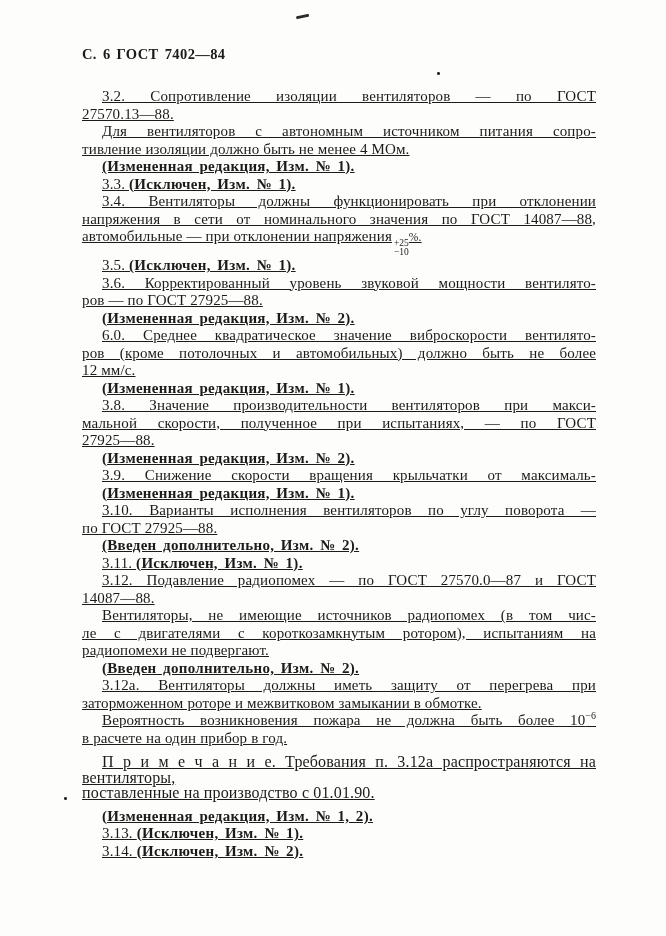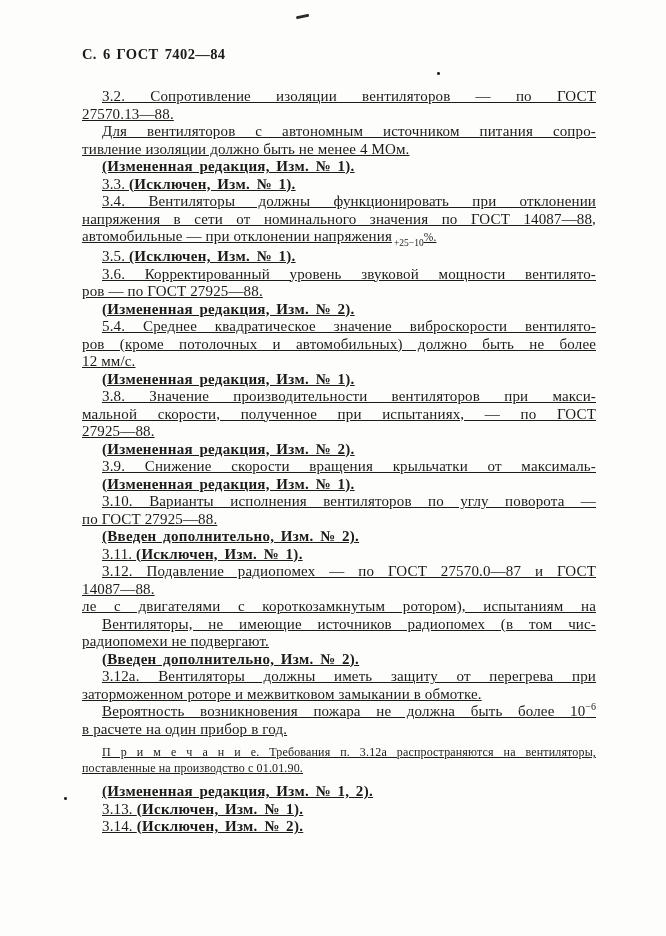--- a/index.html
+++ b/index.html
@@ -33,7 +33,7 @@
   .sup{vertical-align:super;font-size:10px;line-height:0;letter-spacing:0;}
   .pct{font-size:11.5px;}
   .frac{
-    display:inline-flex;align-items:flex-end;
+    display:inline-flex;flex-direction:column;align-items:flex-end;
     font-size:9.5px;line-height:9px;letter-spacing:0;
     vertical-align:-5px;margin-left:2px;text-indent:0;
   }

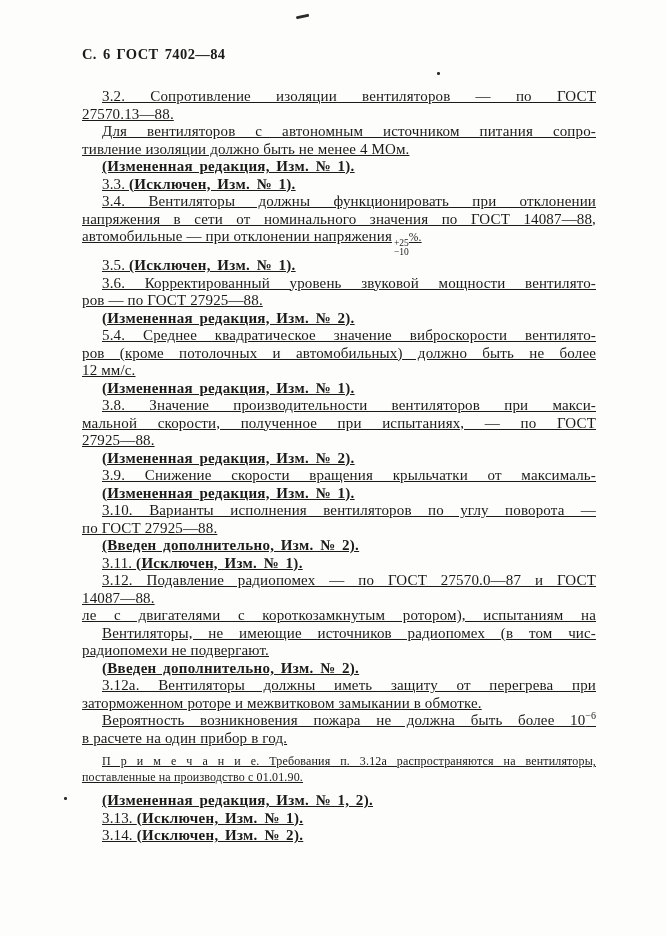--- a/index.html
+++ b/index.html
@@ -68,7 +68,7 @@
       <div class="line ind fill"><span class="">3.6. Корректированный уровень звуковой мощности вентилято-</span></div>
       <div class="line"><span class="">ров — по ГОСТ 27925—88.</span></div>
       <div class="line ind"><span class="b">(Измененная редакция, Изм. № 2).</span></div>
-      <div class="line ind fill"><span class="">5.4. Среднее квадратическое значение виброскорости вентилято-</span></div>
+      <div class="line ind fill"><span class="">6.0. Среднее квадратическое значение виброскорости вентилято-</span></div>
       <div class="line fill"><span class="">ров (кроме потолочных и автомобильных) должно быть не более</span></div>
       <div class="line"><span class="">12 мм/с.</span></div>
       <div class="line ind"><span class="b">(Измененная редакция, Изм. № 1).</span></div>

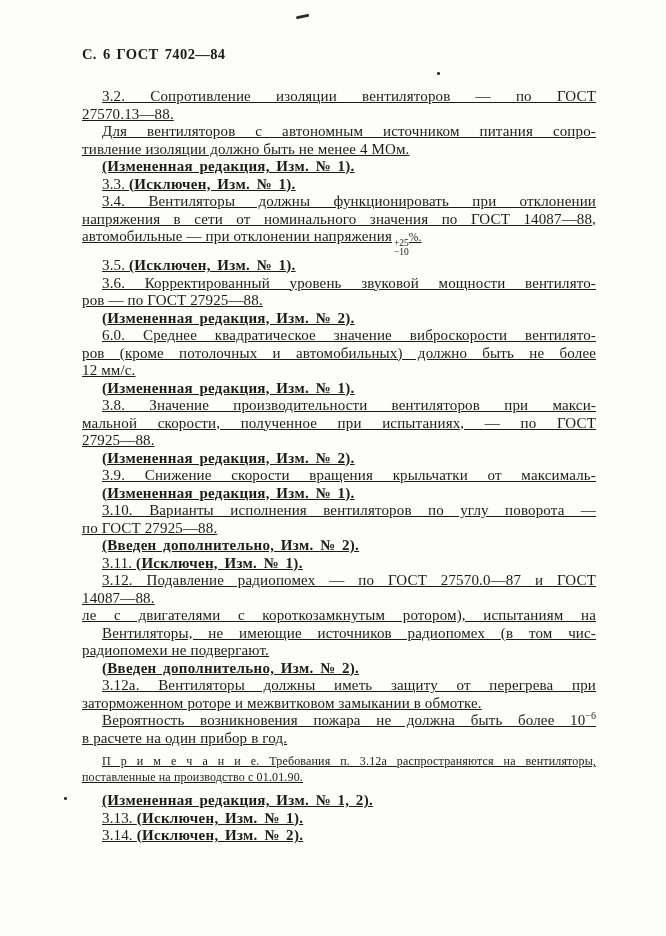--- a/index.html
+++ b/index.html
@@ -84,8 +84,8 @@
       <div class="line ind"><span class="">3.11. </span><span class="b">(Исключен, Изм. № 1).</span></div>
       <div class="line ind fill"><span class="">3.12. Подавление радиопомех — по ГОСТ 27570.0—87 и ГОСТ</span></div>
       <div class="line"><span class="">14087—88.</span></div>
+      <div class="line ind fill"><span class="">Вентиляторы, не имеющие источников радиопомех (в том чис-</span></div>
       <div class="line fill"><span class="">ле с двигателями с короткозамкнутым ротором), испытаниям на</span></div>
-      <div class="line ind fill"><span class="">Вентиляторы, не имеющие источников радиопомех (в том чис-</span></div>
       <div class="line"><span class="">радиопомехи не подвергают.</span></div>
       <div class="line ind"><span class="b">(Введен дополнительно, Изм. № 2).</span></div>
       <div class="line ind fill"><span class="">3.12а. Вентиляторы должны иметь защиту от перегрева при</span></div>

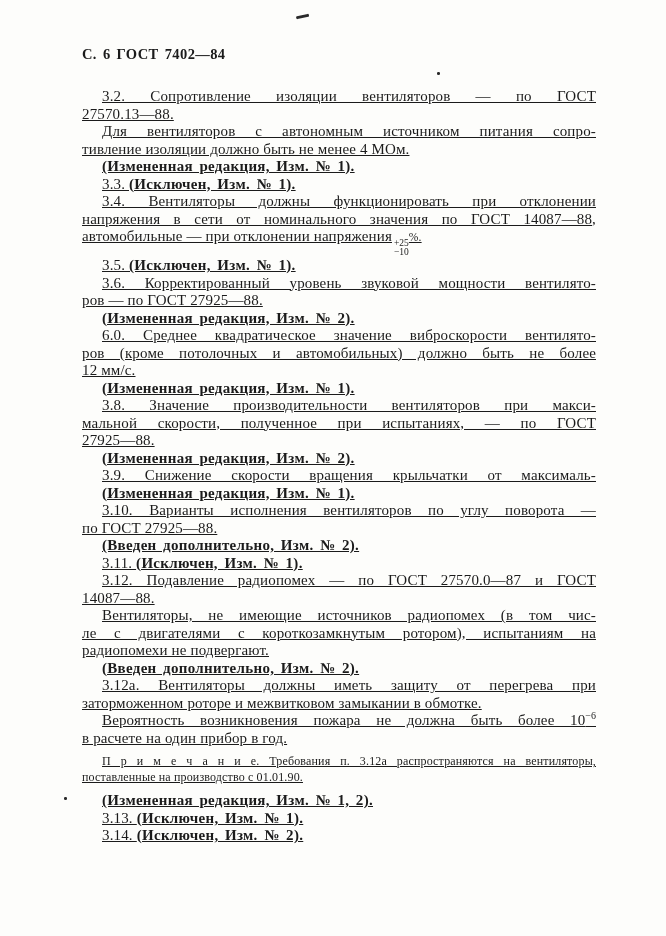--- a/index.html
+++ b/index.html
@@ -27,7 +27,7 @@
   }
   .line.fill{text-align:justify;text-align-last:justify;}
   .line.ind{text-indent:20px;}
-  .line.sm{font-size:12px;line-height:15.5px;}
+  .line.sm{font-size:16px;line-height:15.5px;}
   .line.gap{margin-top:7px;}
   .b{font-weight:700;word-spacing:2.5px;letter-spacing:0.3px;}
   .sup{vertical-align:super;font-size:10px;line-height:0;letter-spacing:0;}

